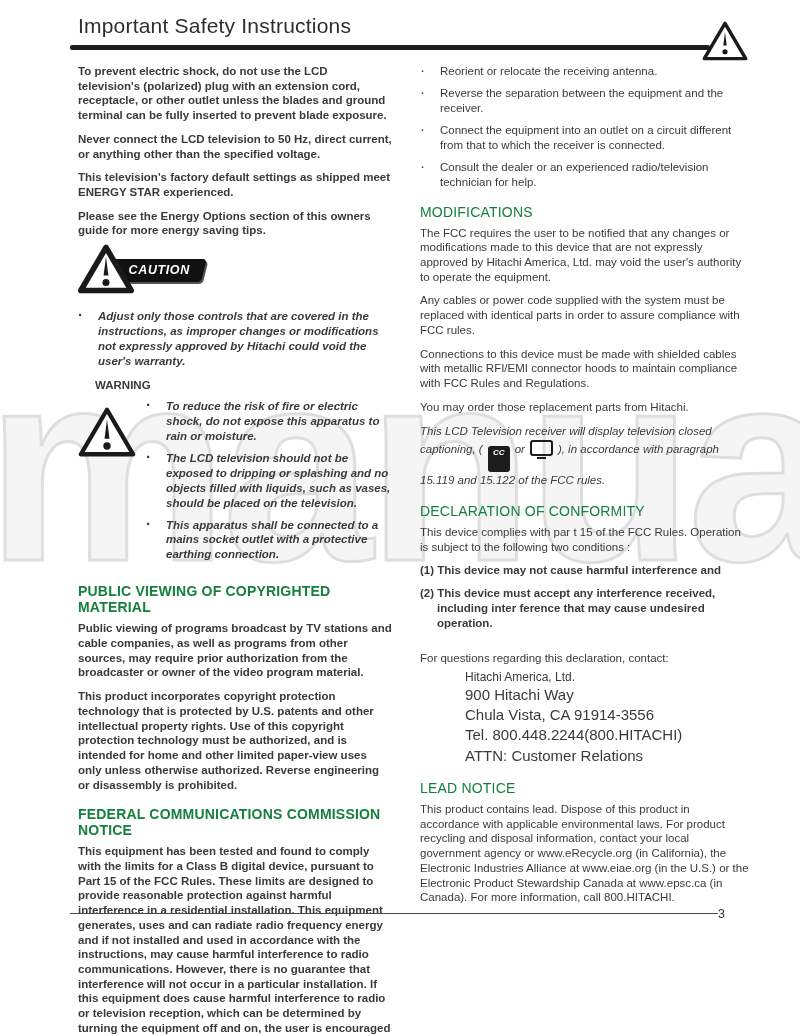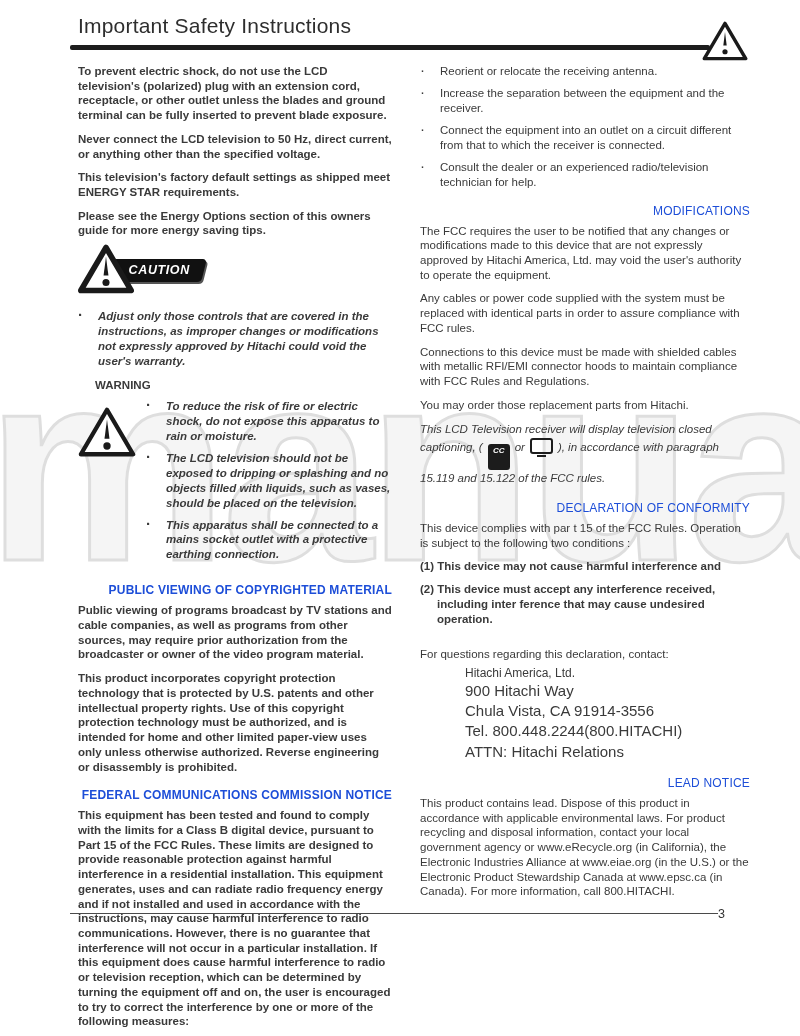--- a/index.html
+++ b/index.html
@@ -165,7 +165,7 @@
       </div>
       <div class="bullet-row">
         <span class="dot">·</span>
-        <span class="txt">Increase the separation between the equipment and the receiver.</span>
+        <span class="txt">Reverse the separation between the equipment and the receiver.</span>
       </div>
       <div class="bullet-row">
         <span class="dot">·</span>

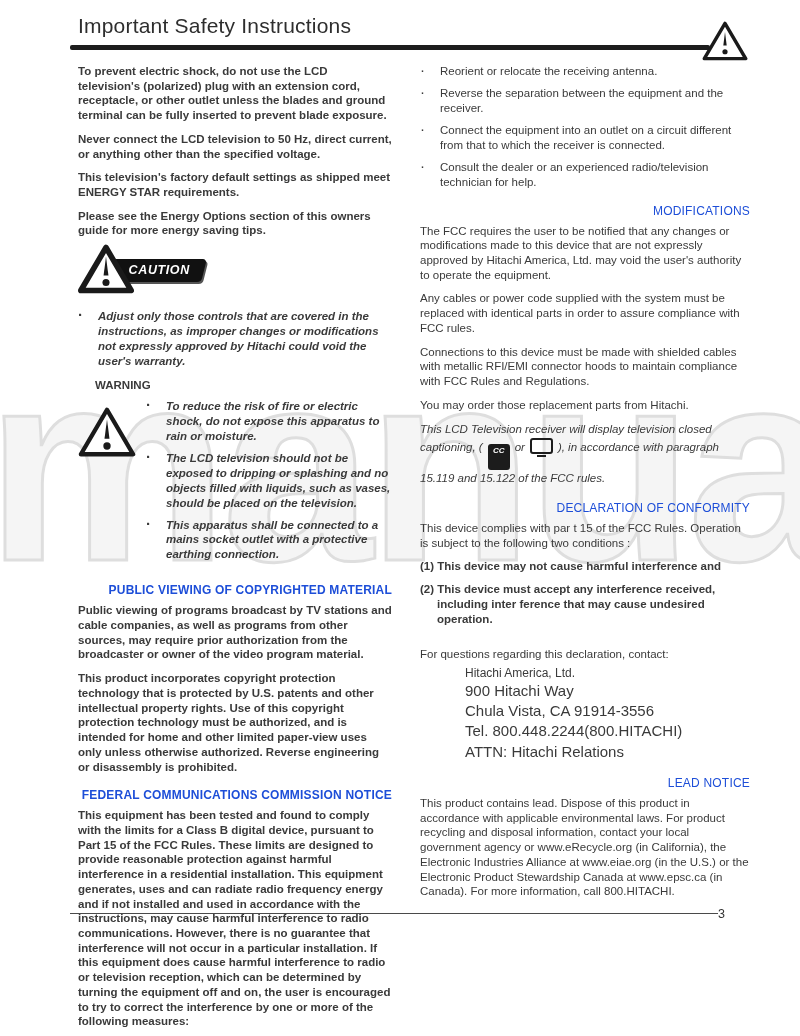--- a/index.html
+++ b/index.html
@@ -104,7 +104,7 @@
     <div class="col-left">
       <p class="body">To prevent electric shock, do not use the LCD television's (polarized) plug with an extension cord, receptacle, or other outlet unless the blades and ground terminal can be fully inserted to prevent blade exposure.</p>
       <p class="body">Never connect the LCD television to 50 Hz, direct current, or anything other than the specified voltage.</p>
-      <p class="body">This television's factory default settings as shipped meet ENERGY STAR requirements.</p>
+      <p class="body">This television's factory default settings as shipped meet ENERGY STAR experienced.</p>
       <p class="body">Please see the Energy Options section of this owners guide for more energy saving tips.</p>
 
       <div class="caution-block">

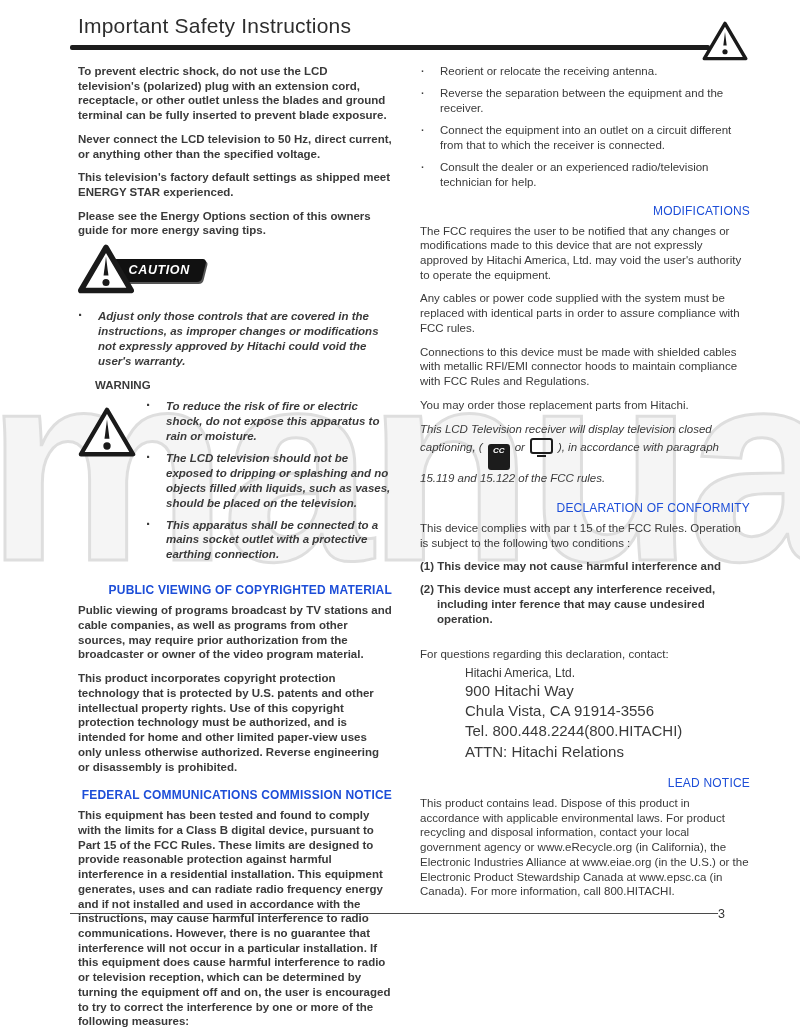--- a/index.html
+++ b/index.html
@@ -31,7 +31,7 @@
   .col-right{width:330px;flex:none;}
 
   p.body{font-size:11.5px;line-height:1.28;margin:0 0 9px 0;}
-  .heading{font-size:12px;color:#1d4ed8;margin:14px 0 6px 0;letter-spacing:.2px;text-align:right;}
+  .heading{font-size:14px;color:#15803d;margin:14px 0 6px 0;letter-spacing:.2px;}
 
   
   .caution-block{position:relative;height:60px;margin:8px 0 2px 0;}

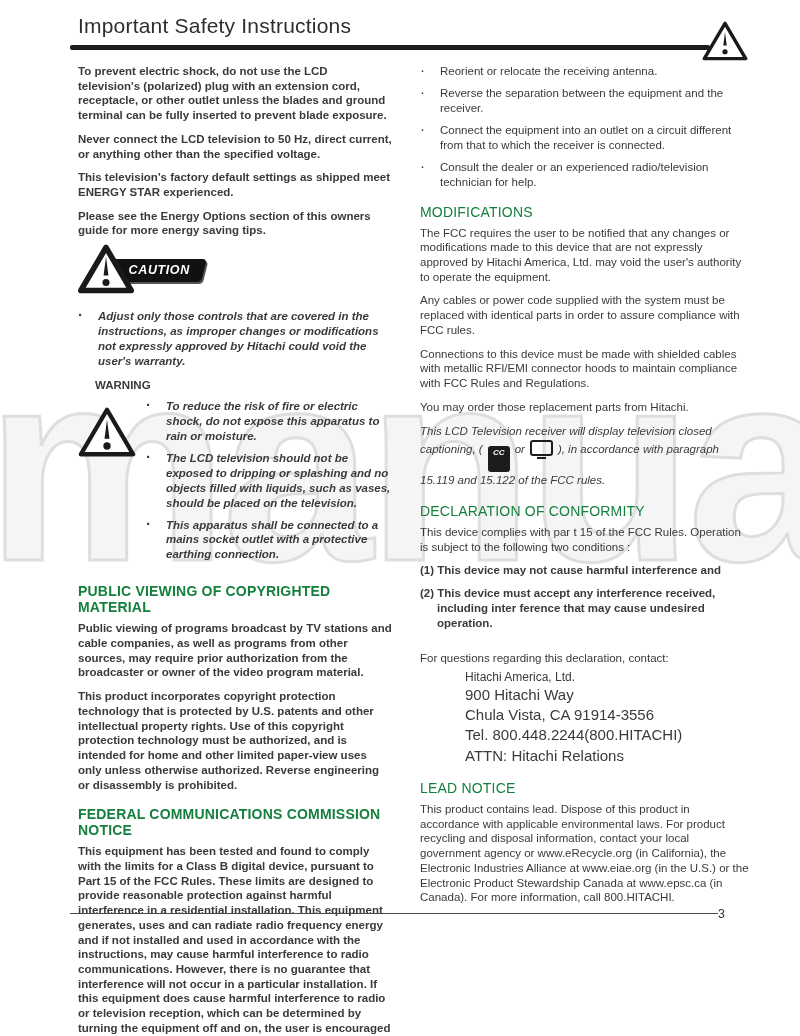--- a/index.html
+++ b/index.html
@@ -196,7 +196,7 @@
       <div class="contact-line">900 Hitachi Way</div>
       <div class="contact-line">Chula Vista, CA 91914-3556</div>
       <div class="contact-line">Tel. 800.448.2244(800.HITACHI)</div>
-      <div class="contact-line">ATTN: Hitachi Relations</div>
+      <div class="contact-line">ATTN: Customer Relations</div>
 
       <div class="heading">LEAD NOTICE</div>
       <p class="body">This product contains lead. Dispose of this product in accordance with applicable environmental laws. For product recycling and disposal information, contact your local government agency or www.eRecycle.org (in California), the Electronic Industries Alliance at www.eiae.org (in the U.S.) or the Electronic Product Stewardship Canada at www.epsc.ca (in Canada). For more information, call 800.HITACHI.</p>

